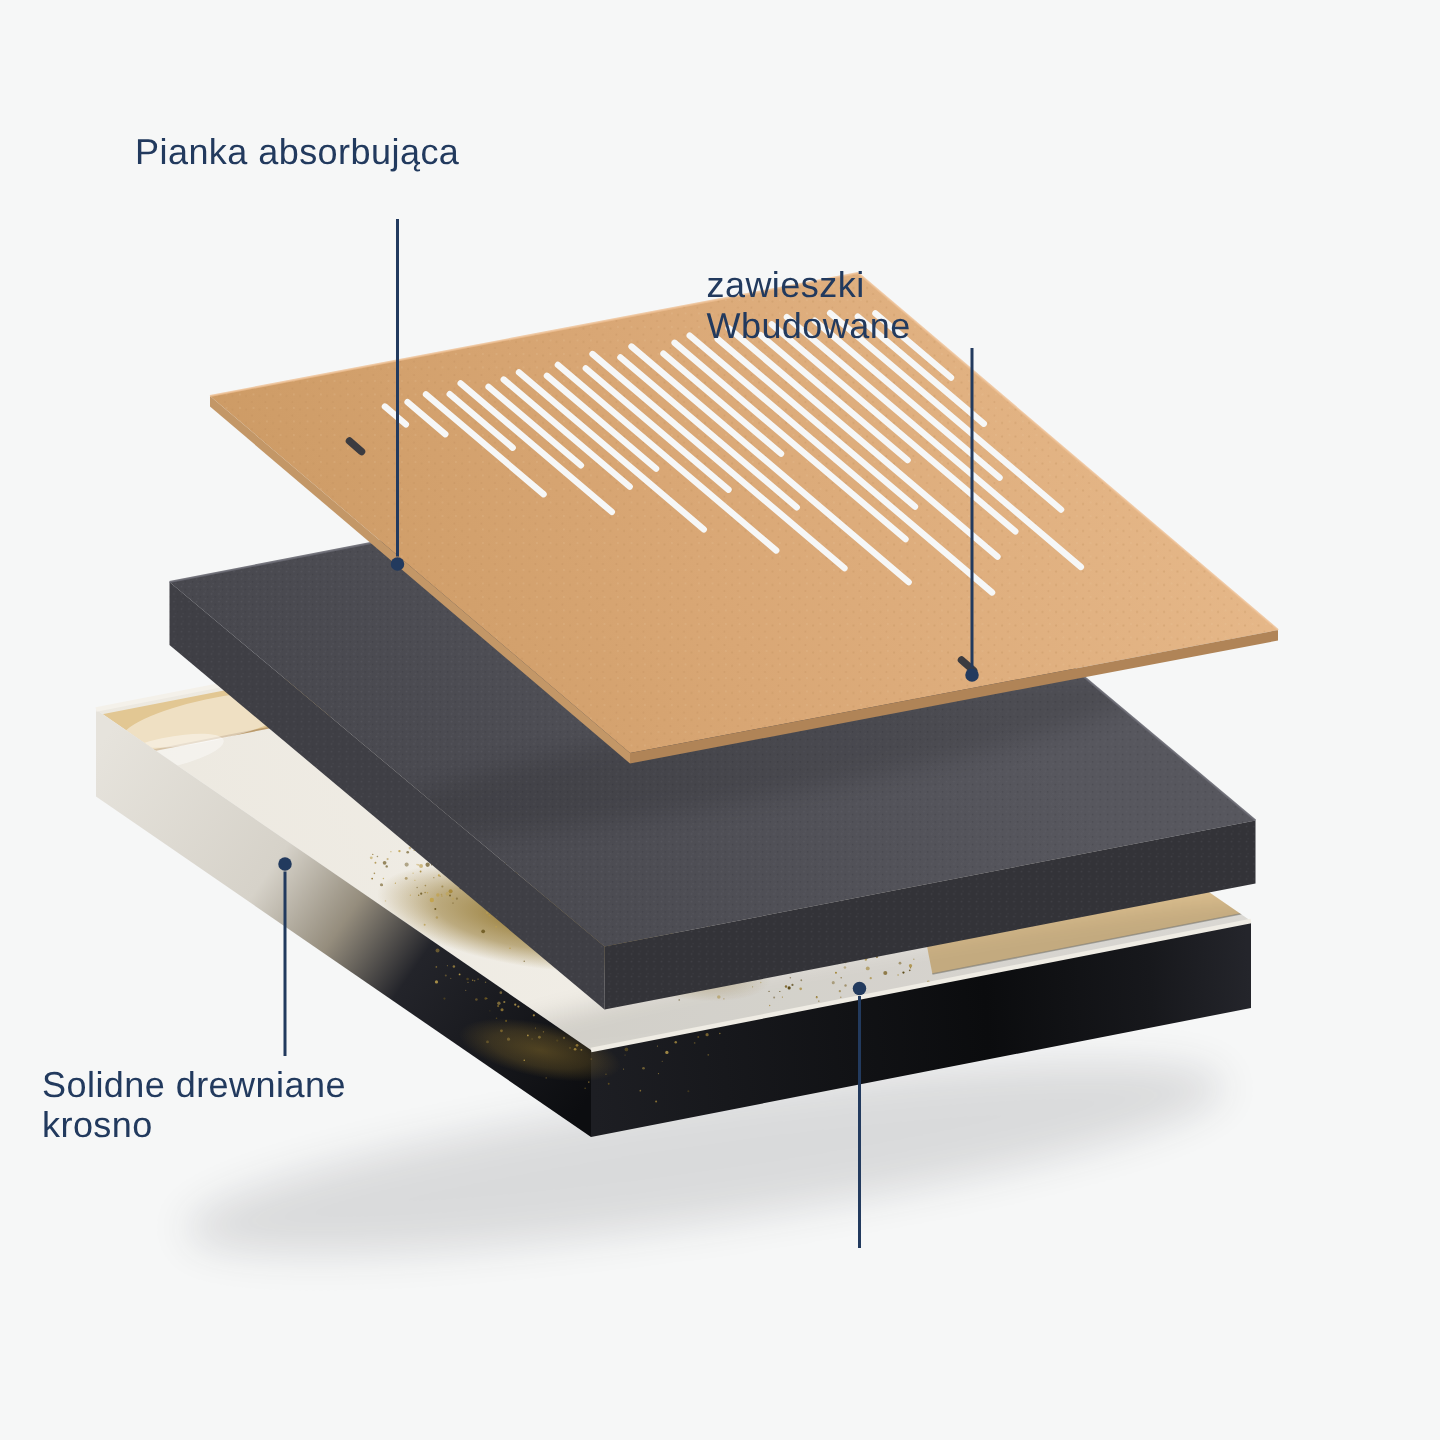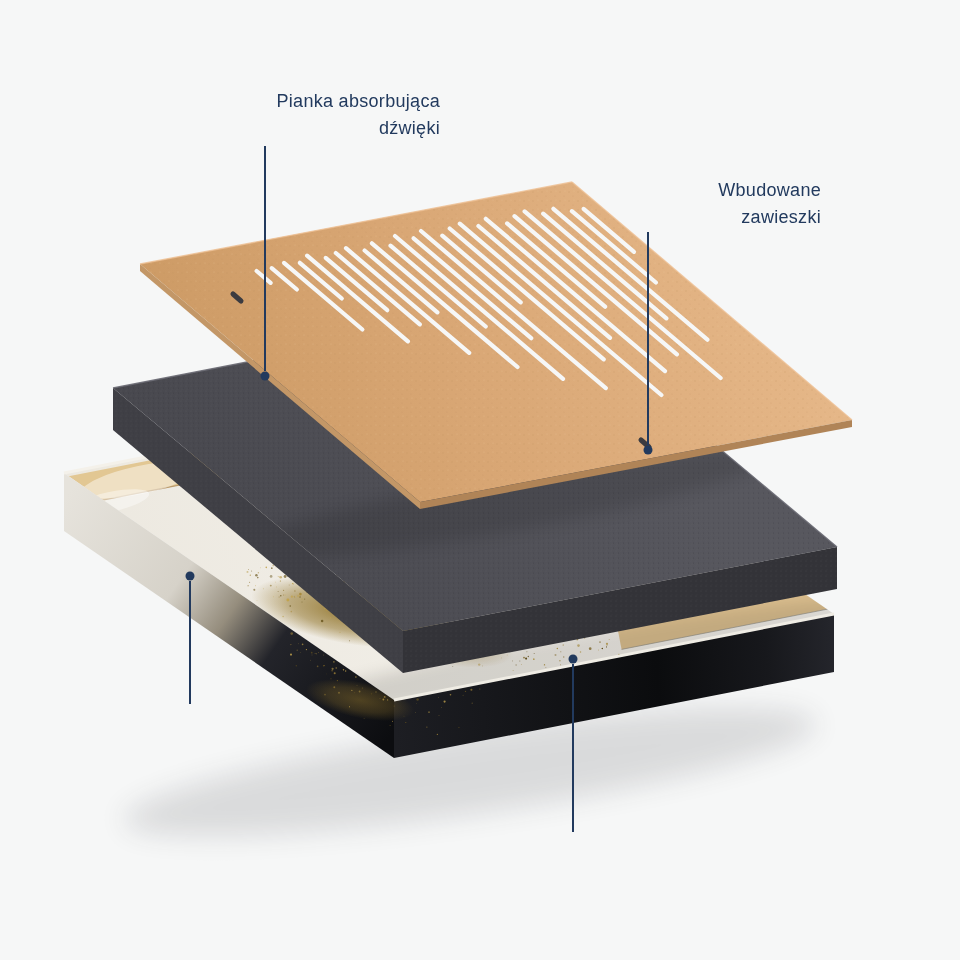--- a/index.html
+++ b/index.html
@@ -6,8 +6,8 @@
   body{background:var(--bg,#f6f7f7);font-family:"Liberation Sans",sans-serif;}
   .stage{position:relative;width:960px;height:960px;background:var(--bg,#f6f7f7);overflow:hidden;margin:0 auto;}
   .scene-svg{position:absolute;left:0;top:0;}
-  .label{position:absolute;color:var(--label,#223a5e);font-size:18px;line-height:27px;
-         text-align:right;letter-spacing:.3px;}
+  .label{position:absolute;color:var(--label,#223a5e);font-size:24px;line-height:27px;
+         text-align:left;letter-spacing:.3px;}
   .leader{stroke:var(--label,#223a5e);stroke-width:2;}
   .leader-dot{fill:var(--label,#223a5e);}
 </style>

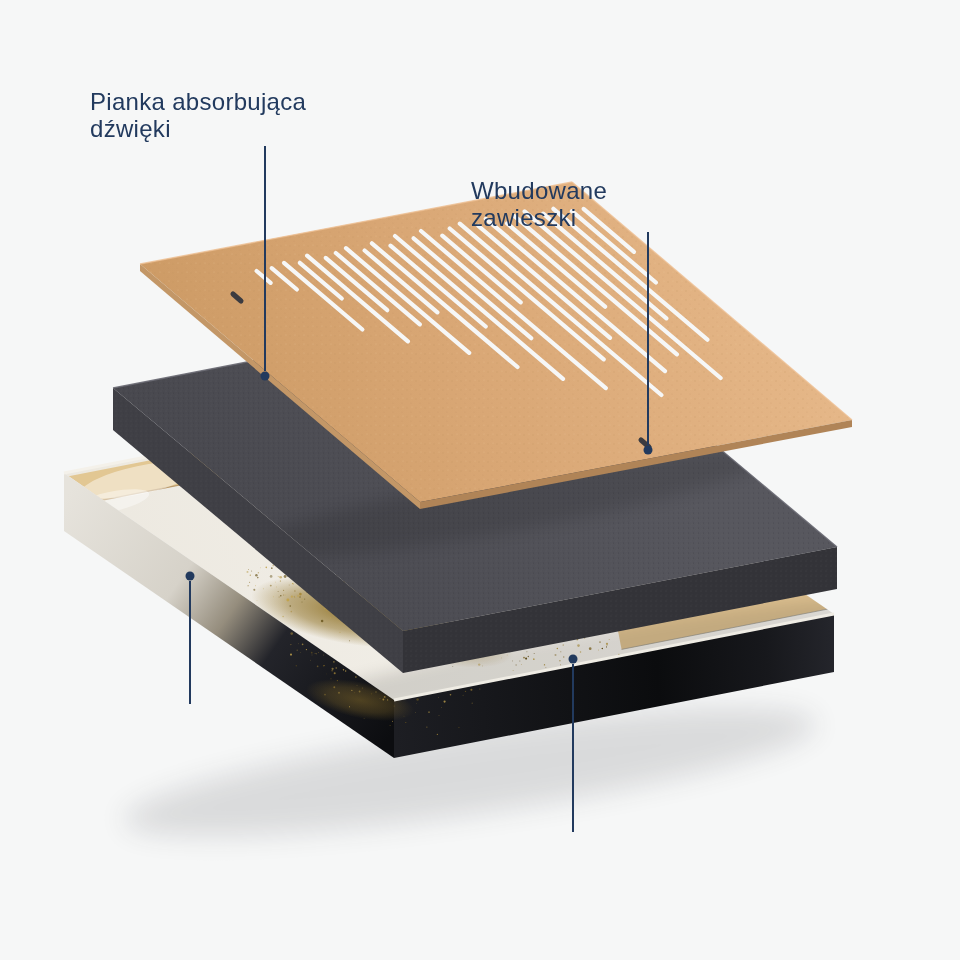--- a/index.html
+++ b/index.html
@@ -756,7 +756,6 @@
 
   <div class="label" style="left:90px;top:88px;width:350px">
     <div>Pianka absorbująca</div>
-    <div>dźwięki</div>
   </div>
   <div class="label" style="left:471px;top:177px;width:350px">
     <div>Wbudowane</div>

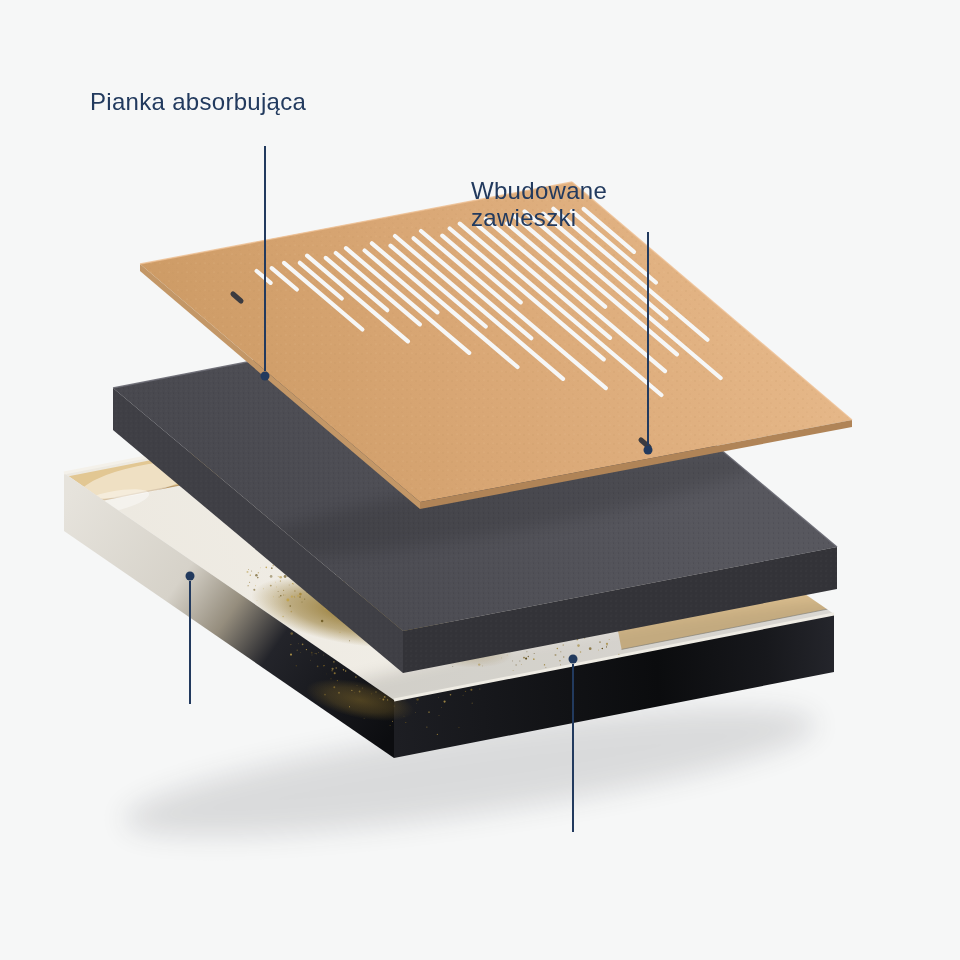--- a/index.html
+++ b/index.html
@@ -758,8 +758,8 @@
     <div>Pianka absorbująca</div>
   </div>
   <div class="label" style="left:471px;top:177px;width:350px">
+    <div>zawieszki</div>
     <div>Wbudowane</div>
-    <div>zawieszki</div>
   </div>
 
 </div>

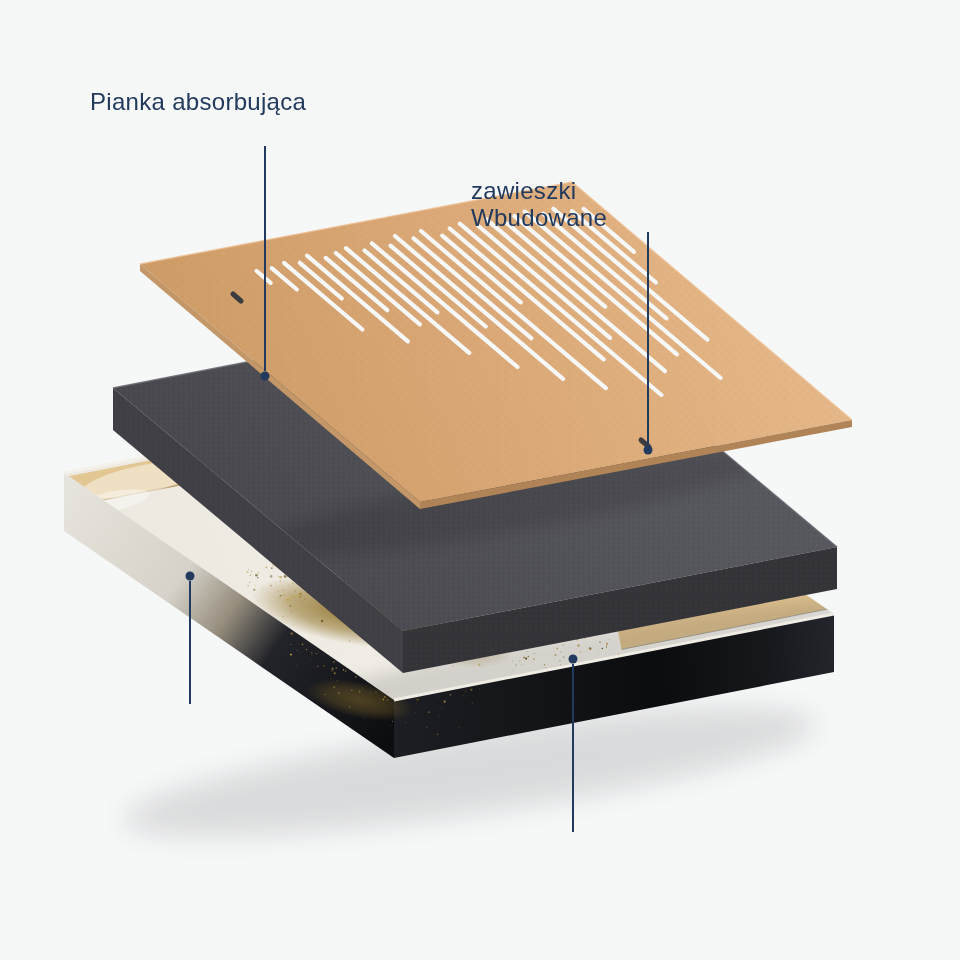--- a/index.html
+++ b/index.html
@@ -761,6 +761,10 @@
     <div>zawieszki</div>
     <div>Wbudowane</div>
   </div>
+  <div class="label" style="left:28px;top:710px;width:350px">
+    <div>Solidne drewniane</div>
+    <div>krosno</div>
+  </div>
 
 </div>
 

